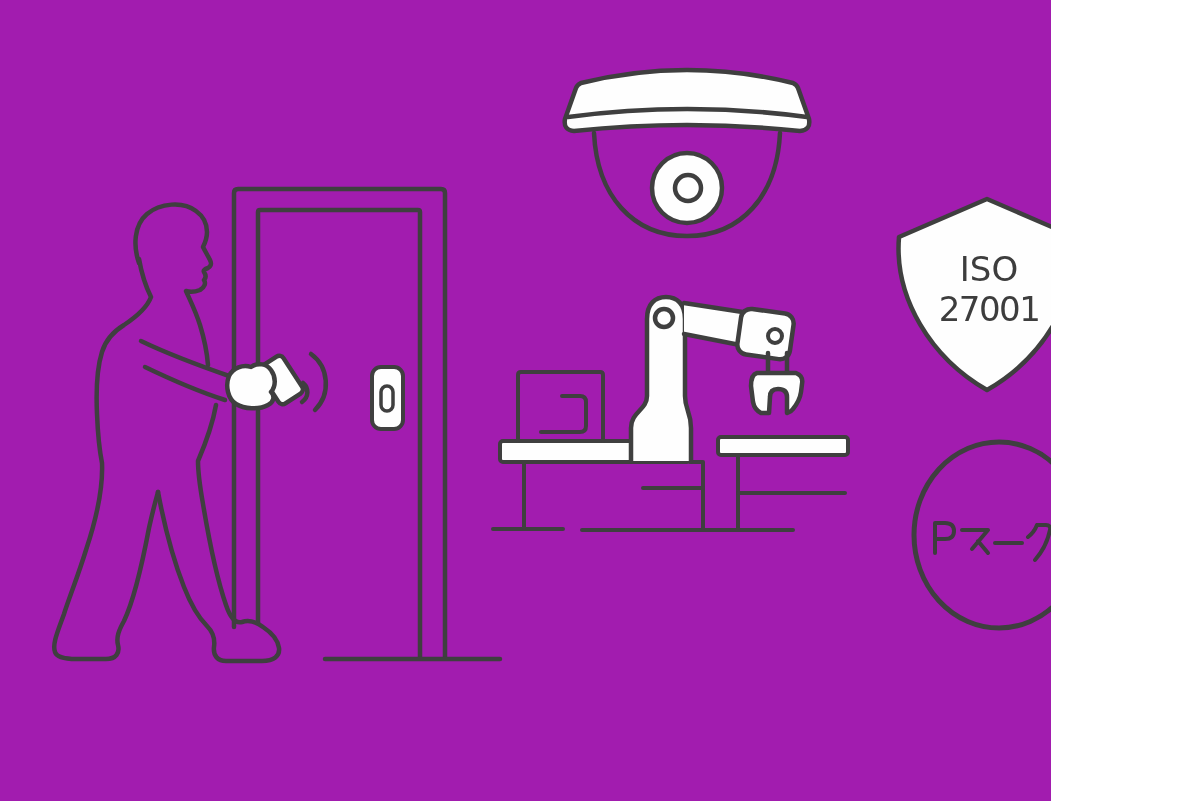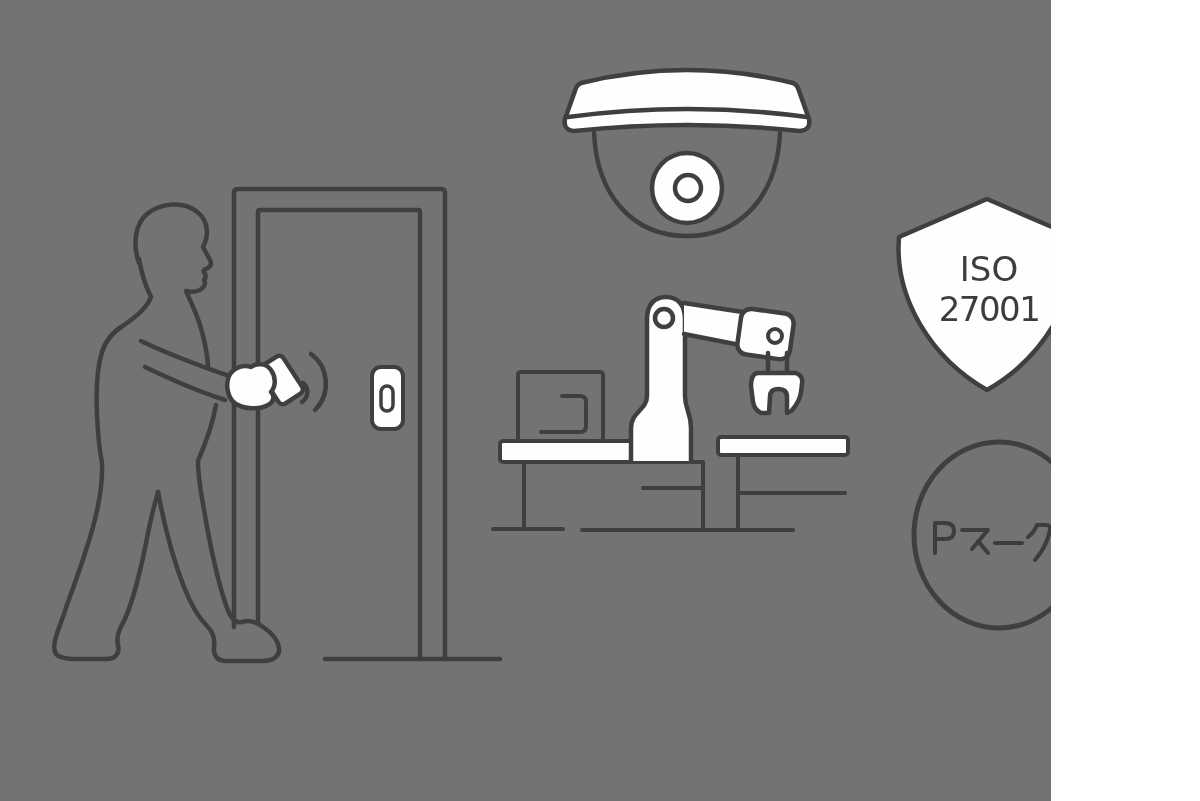--- a/index.html
+++ b/index.html
@@ -6,7 +6,7 @@
   .canvas{
     position:relative;
     width:1051px;height:801px;
-    background:#737373;
+    background:#a21caf;
     overflow:hidden;
     font-family:"DejaVu Sans","Liberation Sans",sans-serif;
   }

